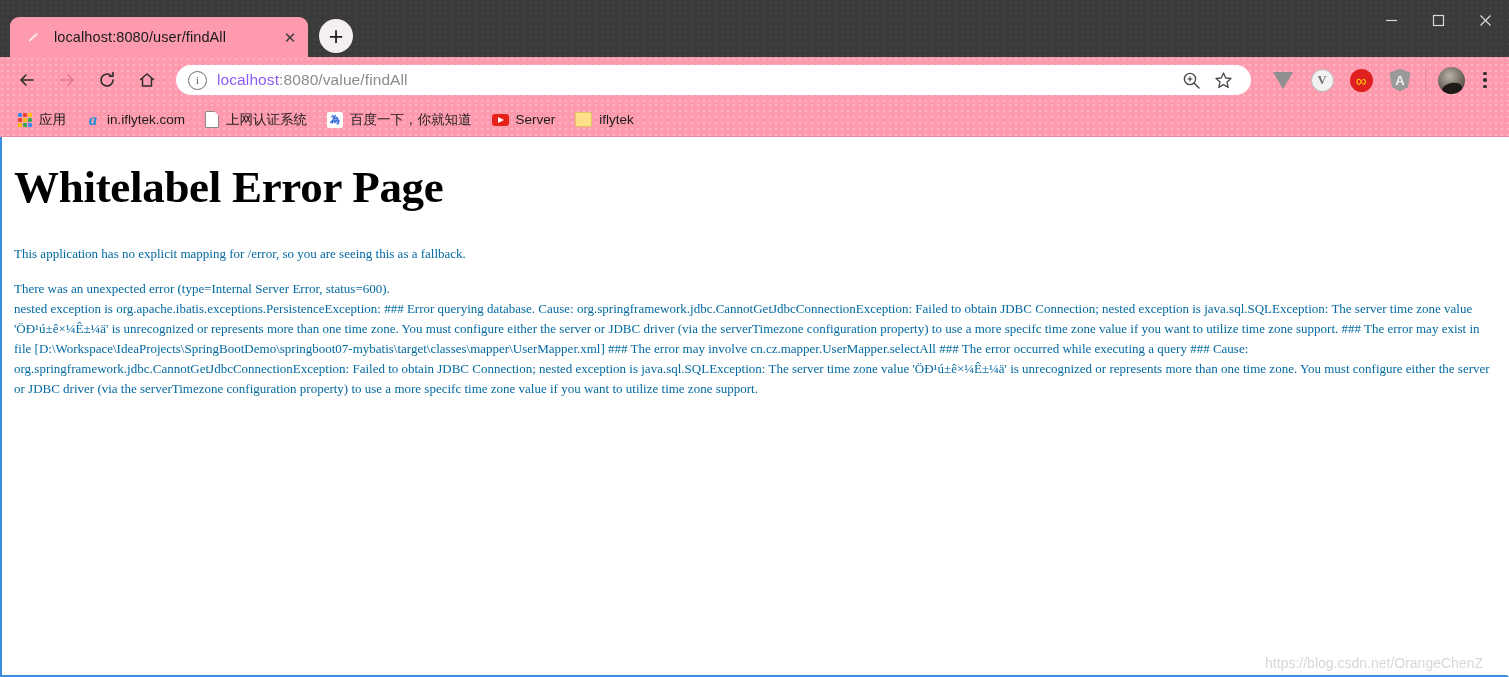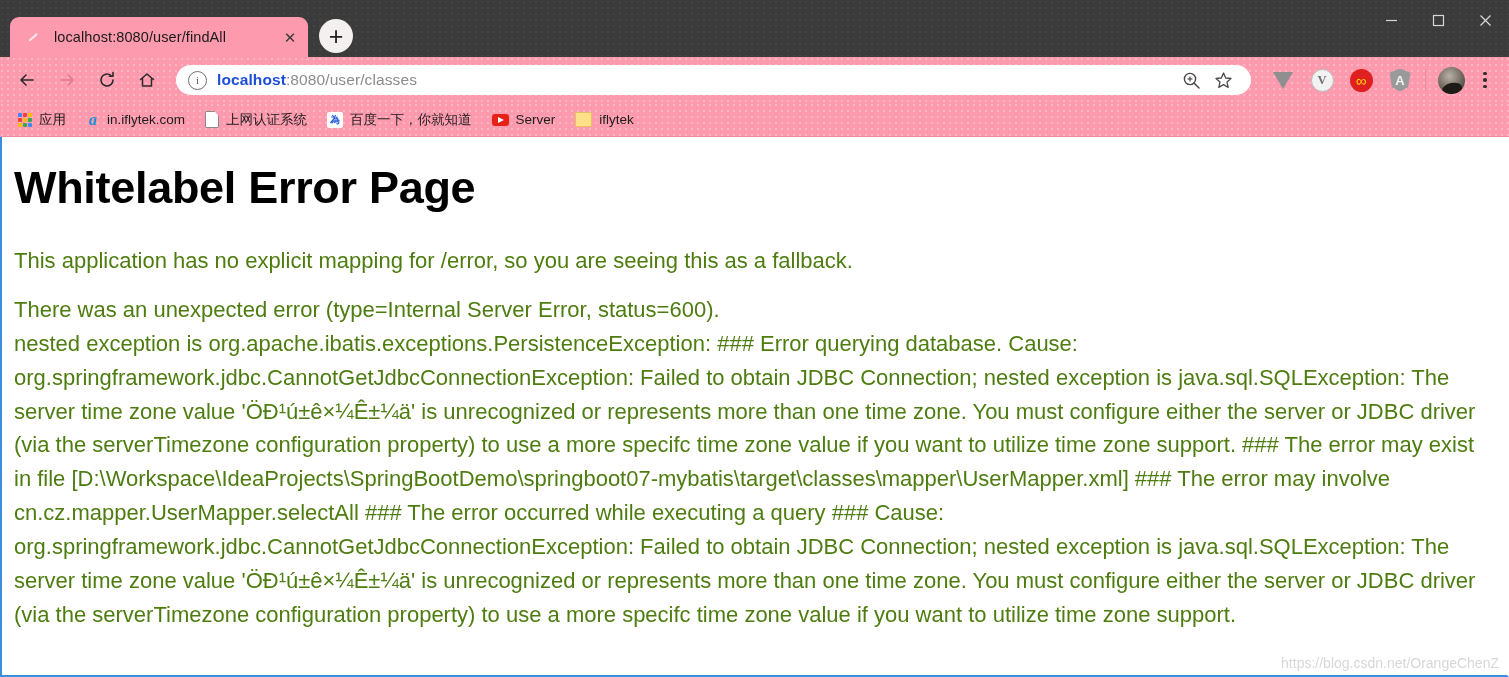--- a/index.html
+++ b/index.html
@@ -183,7 +183,7 @@
     text-overflow: ellipsis;
     letter-spacing: 0.1px;
   }
-  .url .host { color: #1d4ed8; font-weight: bold; }
+  .url .host { color: #8b5cf6; }
   .url .rest { color: #8b8b8b; }
   .omni-actions {
     display: flex;

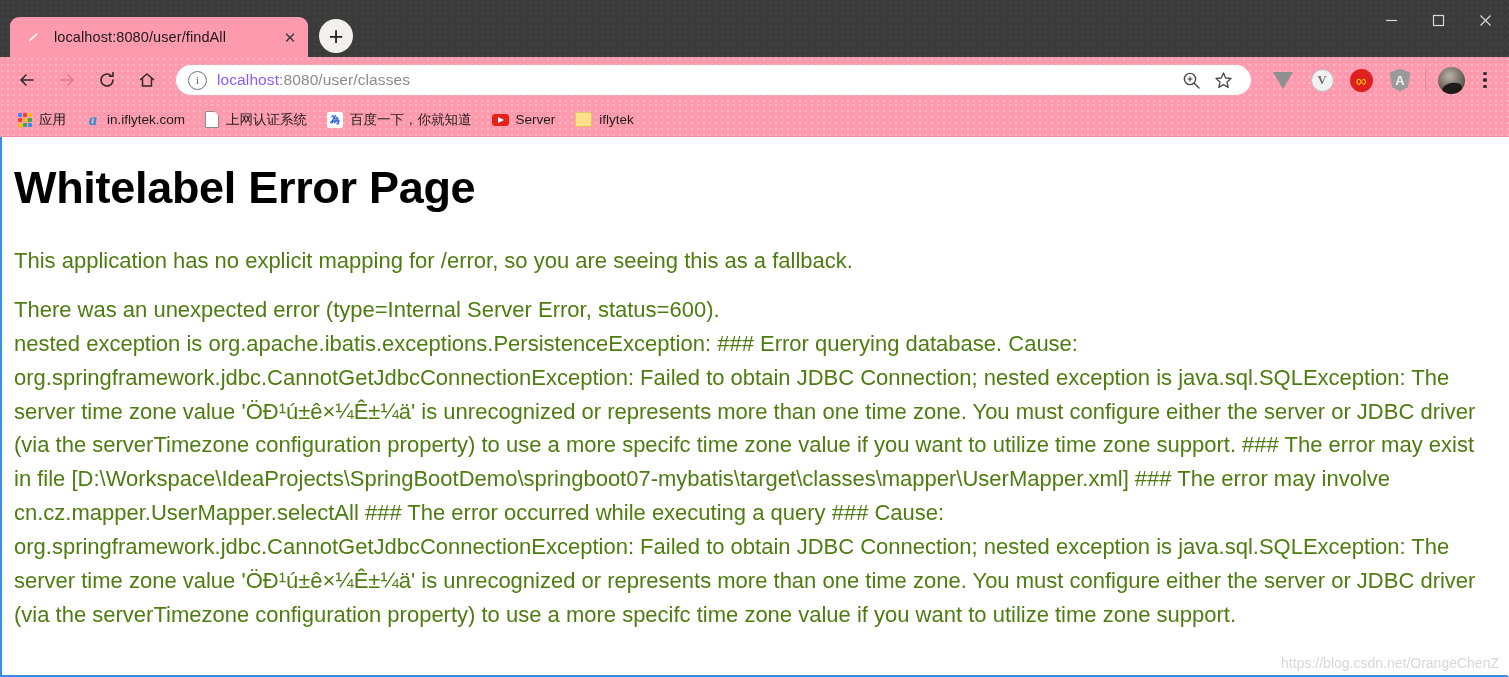--- a/index.html
+++ b/index.html
@@ -489,7 +489,7 @@
 
     <div class="omnibox">
       <span class="info-icon">i</span>
-      <span class="url"><span class="host">localhost</span><span class="rest">:8080/user/classes</span></span>
+      <span class="url"><span class="host">localhost</span><span class="rest">:8080/value/findAll</span></span>
       <span class="omni-actions">
         <span class="oa">
           <svg width="19" height="19" viewBox="0 0 19 19">

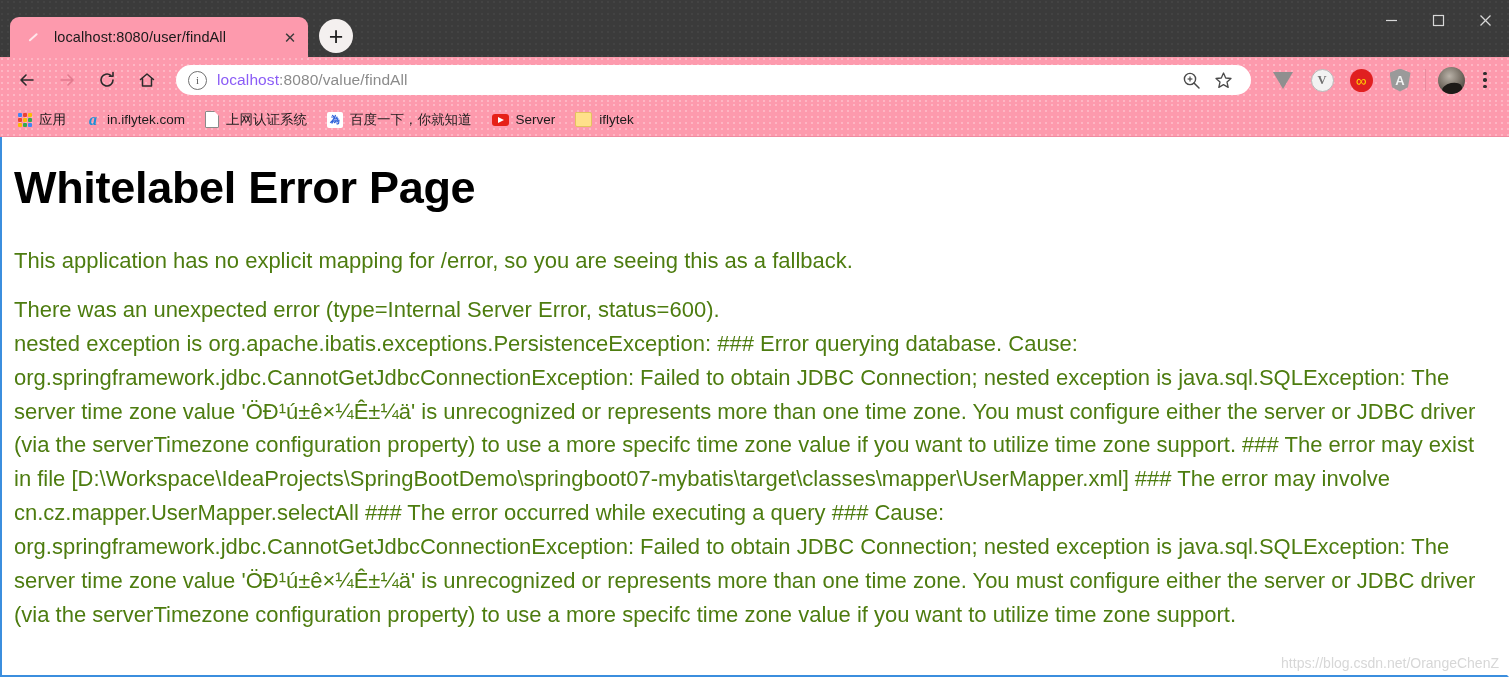--- a/index.html
+++ b/index.html
@@ -400,7 +400,7 @@
   }
   .page {
     padding: 18px 14px 0 12px;
-    font-family: Liberation Sans, sans-serif;
+    font-family: Liberation Serif, serif;
   }
   h1.page-title {
     font-size: 45px;

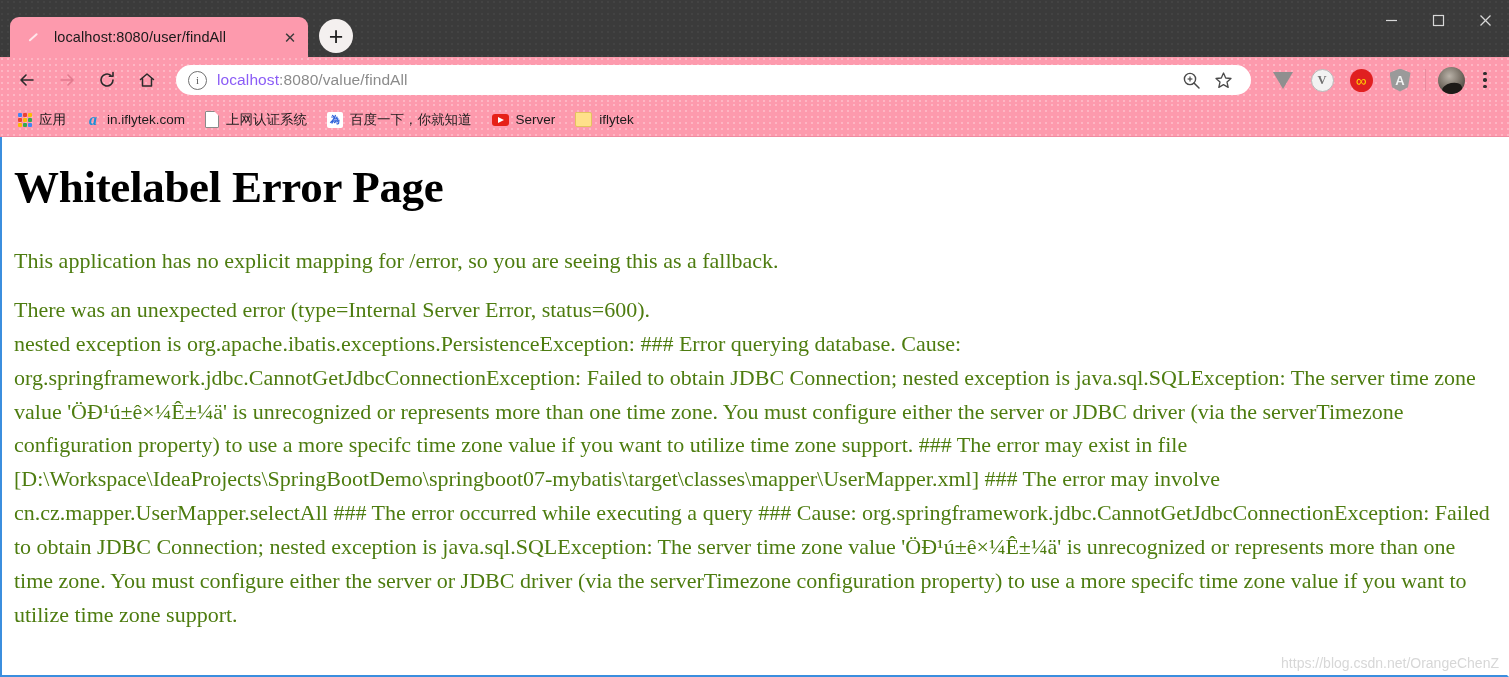--- a/index.html
+++ b/index.html
@@ -412,9 +412,9 @@
   }
   .page p {
     margin: 0 0 15px 0;
-    font-size: 22px;
+    font-size: 13px;
     line-height: 1.54;
-    color: #4d7c0f;
+    color: #0369a1;
   }
   .page p.tight {
     margin: 0;

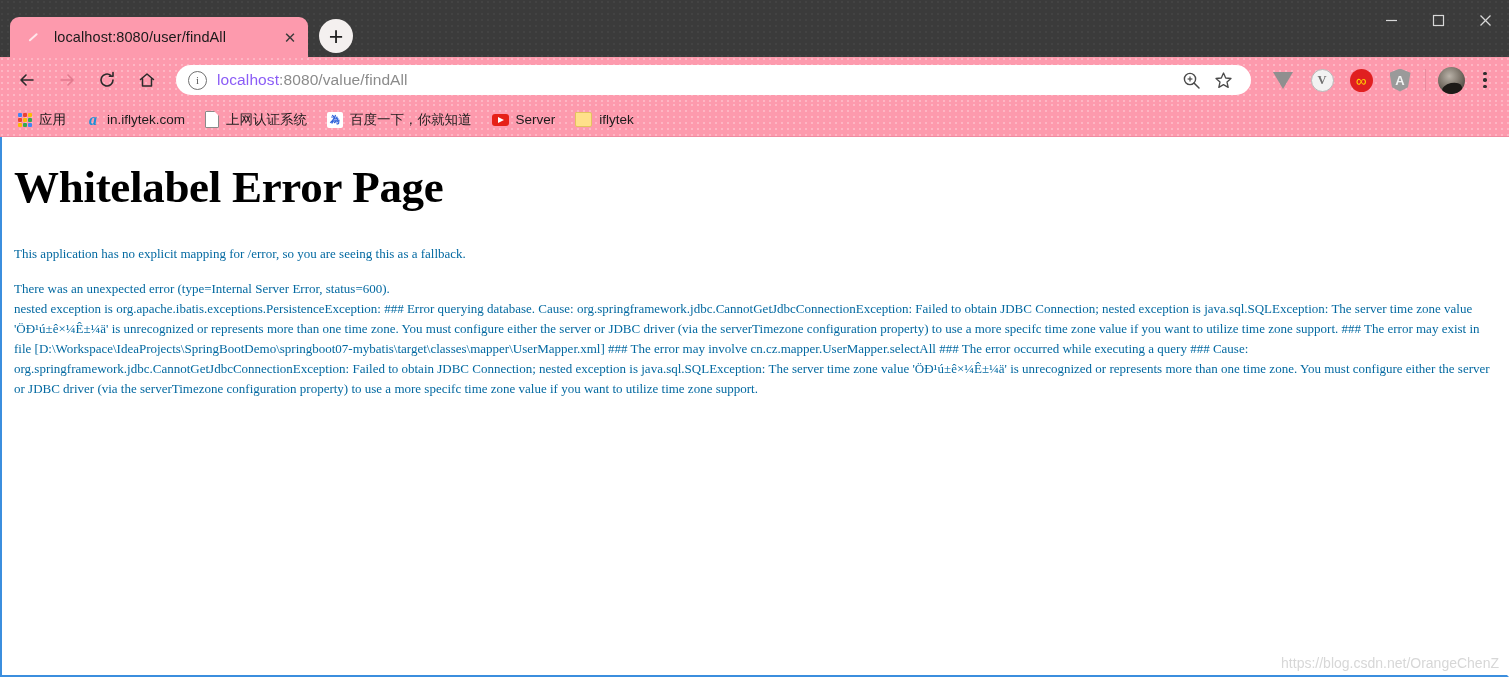--- a/index.html
+++ b/index.html
@@ -421,7 +421,7 @@
   }
   .watermark {
     position: absolute;
-    right: 8px;
+    right: 24px;
     bottom: 4px;
     font-size: 14px;
     color: #d7d7d7;

